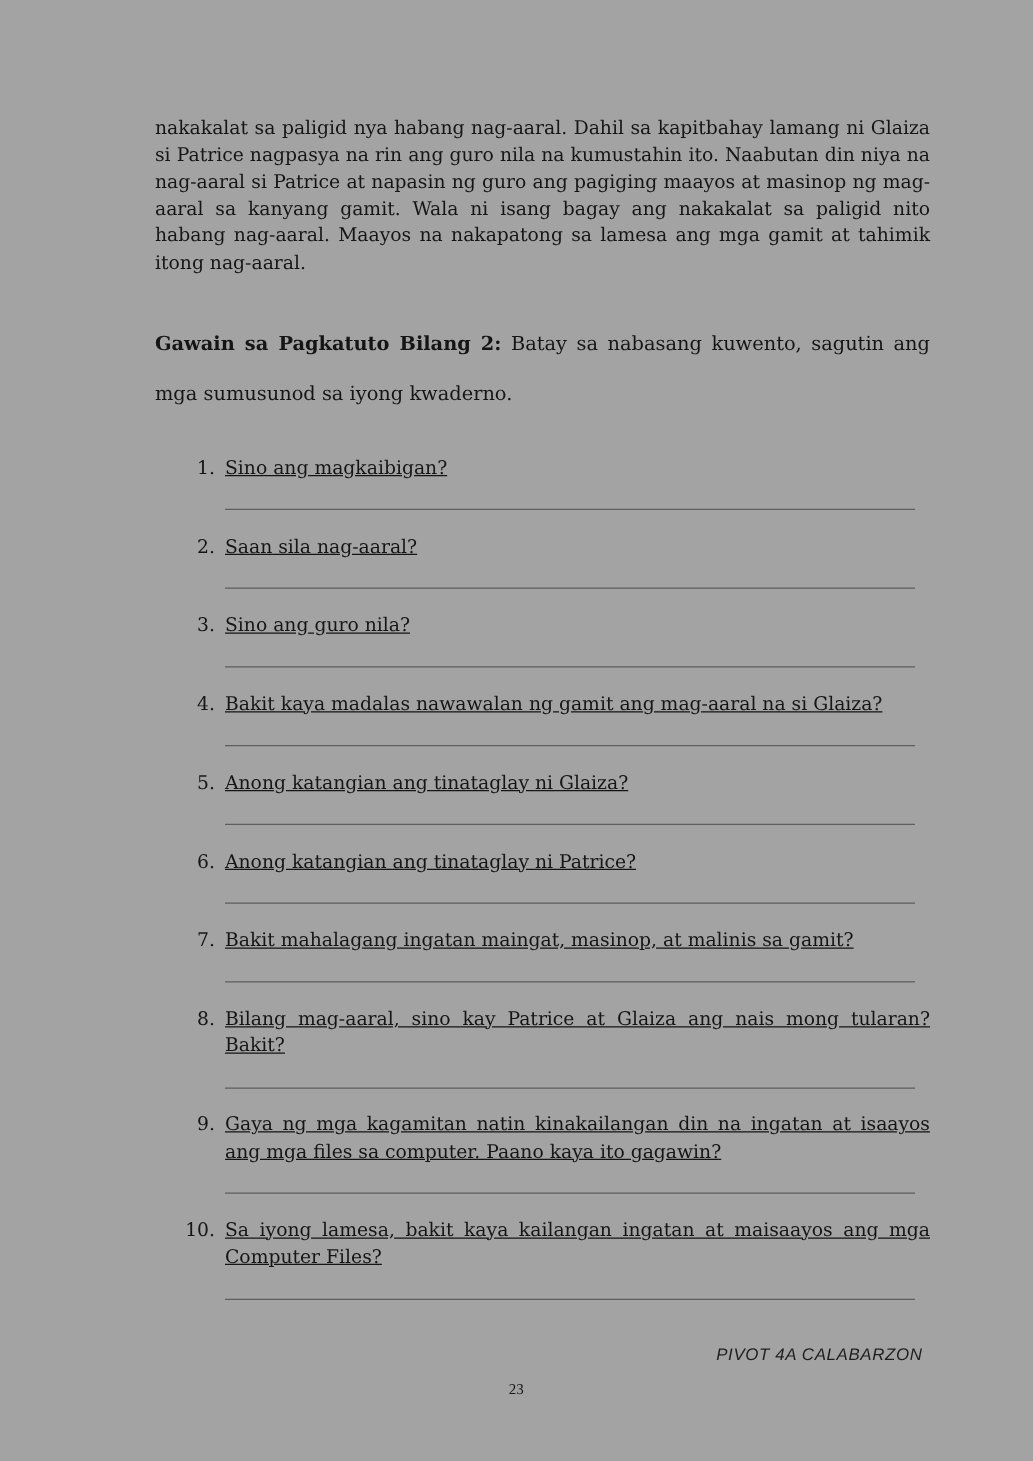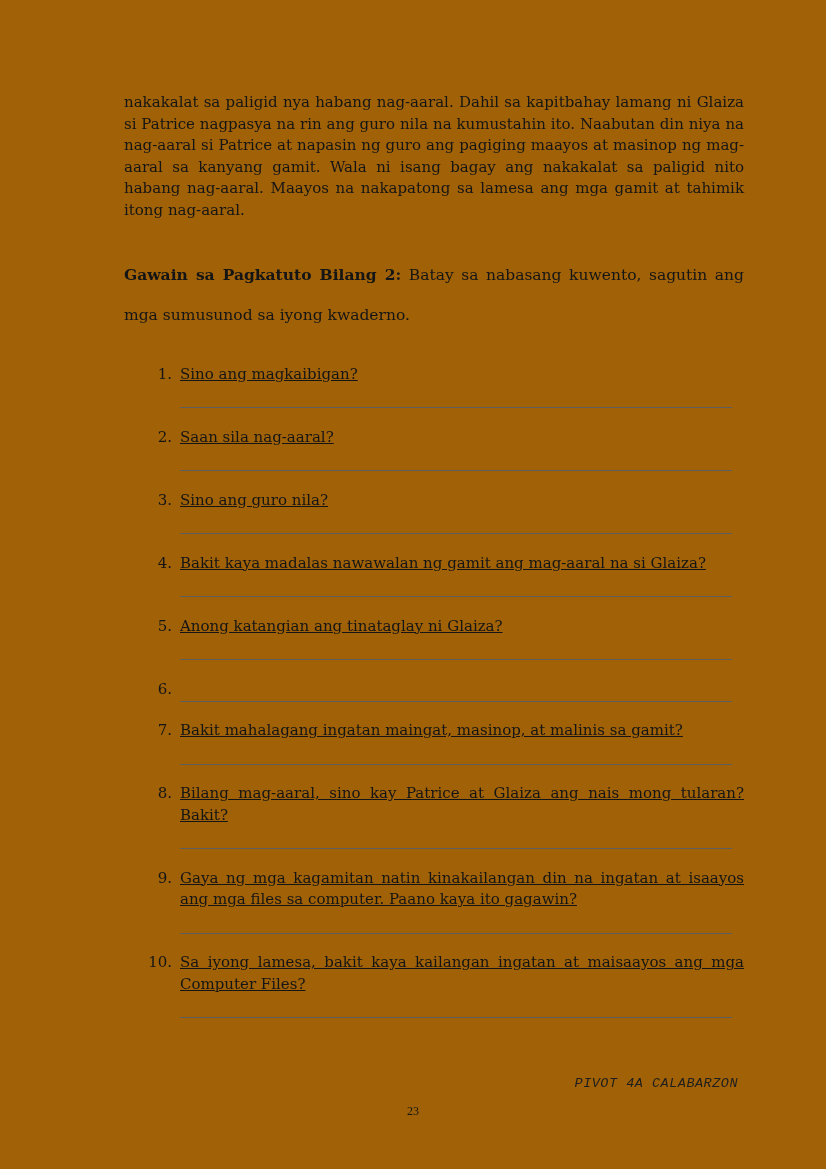--- a/index.html
+++ b/index.html
@@ -11,7 +11,7 @@
     position: relative;
     width: 826px;
     height: 1169px;
-    background: #a16207;
+    background: #a3a3a3;
     box-sizing: border-box;
     padding: 92px 82px 0 124px;
     font-family: "DejaVu Serif", serif;

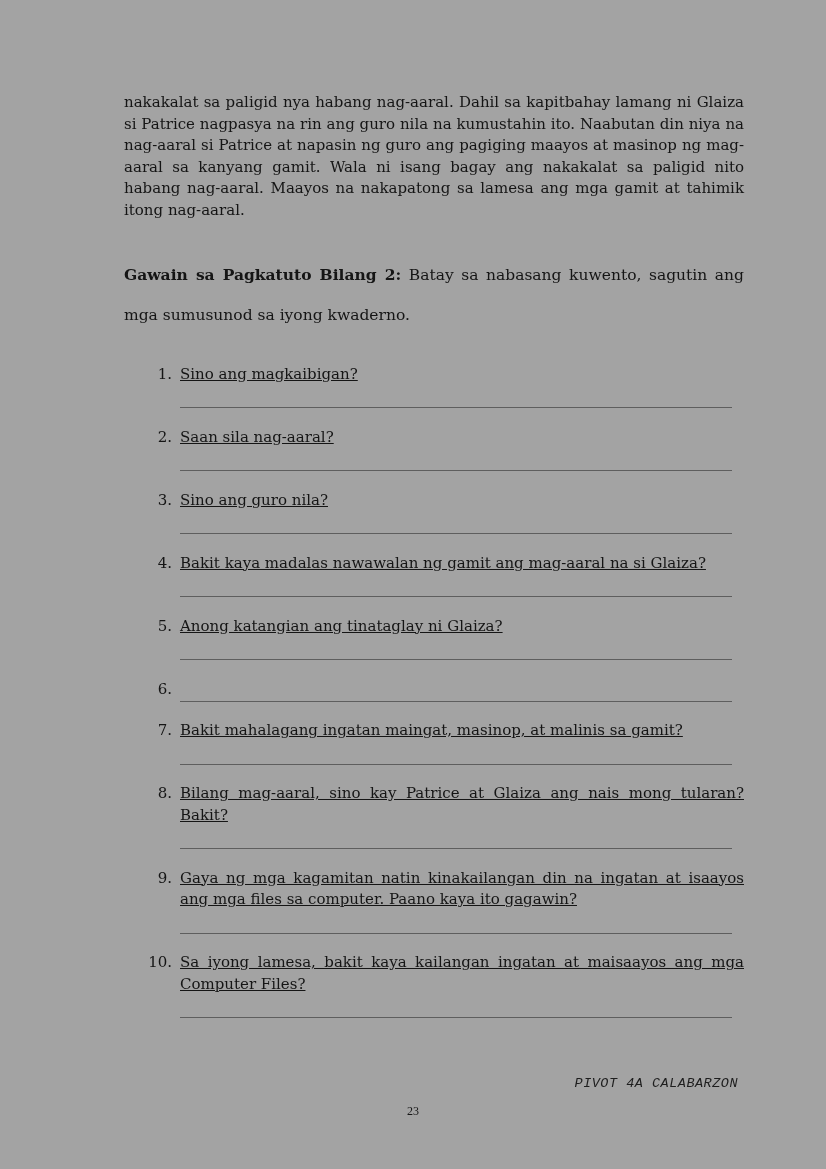--- a/index.html
+++ b/index.html
@@ -136,6 +136,7 @@
     <li class="q">
       <span class="num">6.</span>
       <div class="qbody">
+        <div class="qtext">Anong katangian ang tinataglay ni Patrice?</div>
         <div class="answer-line"></div>
       </div>
     </li>

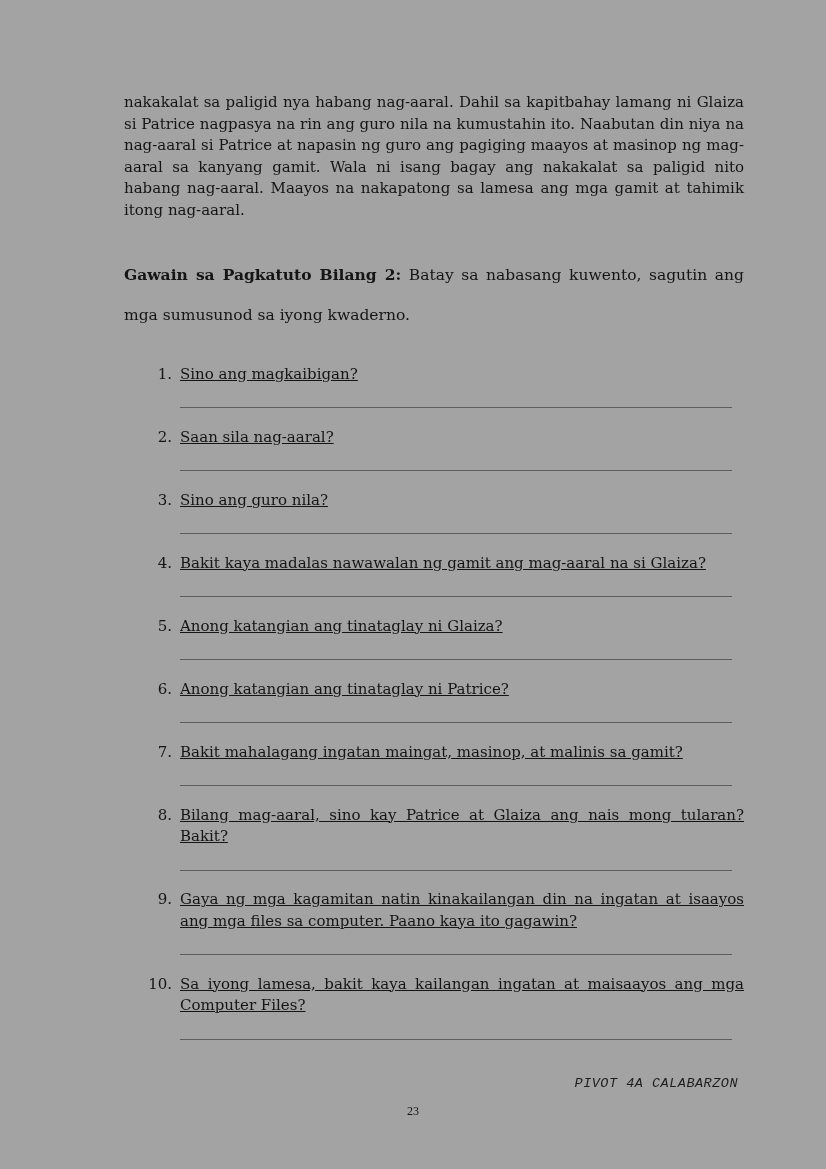--- a/index.html
+++ b/index.html
@@ -69,7 +69,7 @@
     position: absolute;
     right: 88px;
     bottom: 78px;
-    font-family: Liberation Mono, monospace;
+    font-family: Liberation Sans, sans-serif;
     font-style: italic;
     font-size: 13.5px;
     letter-spacing: 0.5px;

